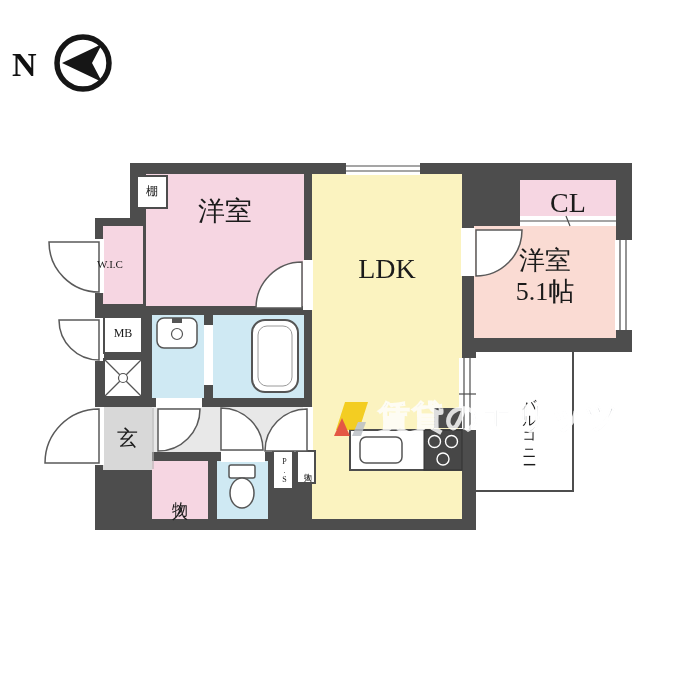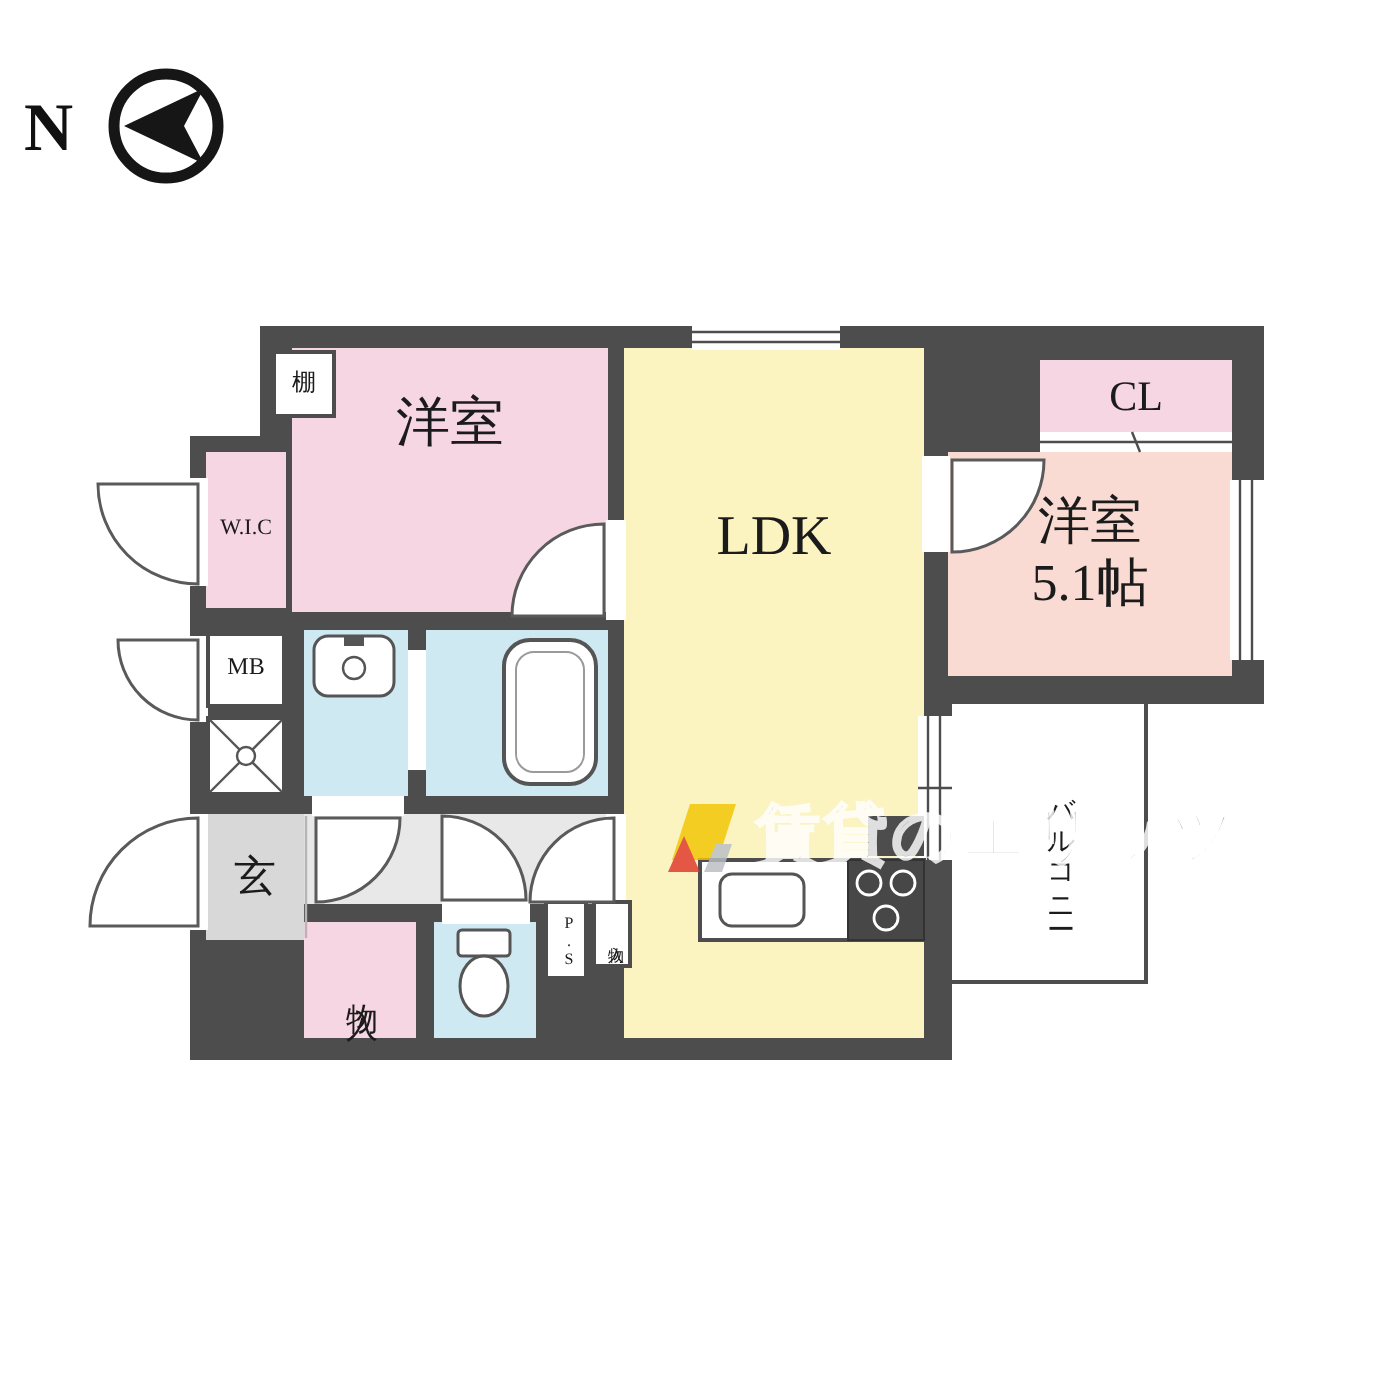--- a/index.html
+++ b/index.html
@@ -131,7 +131,7 @@
     <span style="display:block">洋室</span>
     <span style="display:block">5.1帖</span>
   </div>
-  <div class="lbl" style="left:520px;top:186px;width:96px;font-size:21px;">CL</div>
+  <div class="lbl" style="left:520px;top:186px;width:96px;font-size:28px;">CL</div>
   <div class="lbl" style="left:103px;top:258px;width:40px;font-size:11px;">W.I.C</div>
   <div class="lbl" style="left:136px;top:184px;width:32px;font-size:12px;">棚</div>
   <div class="lbl" style="left:103px;top:326px;width:40px;font-size:12px;">MB</div>

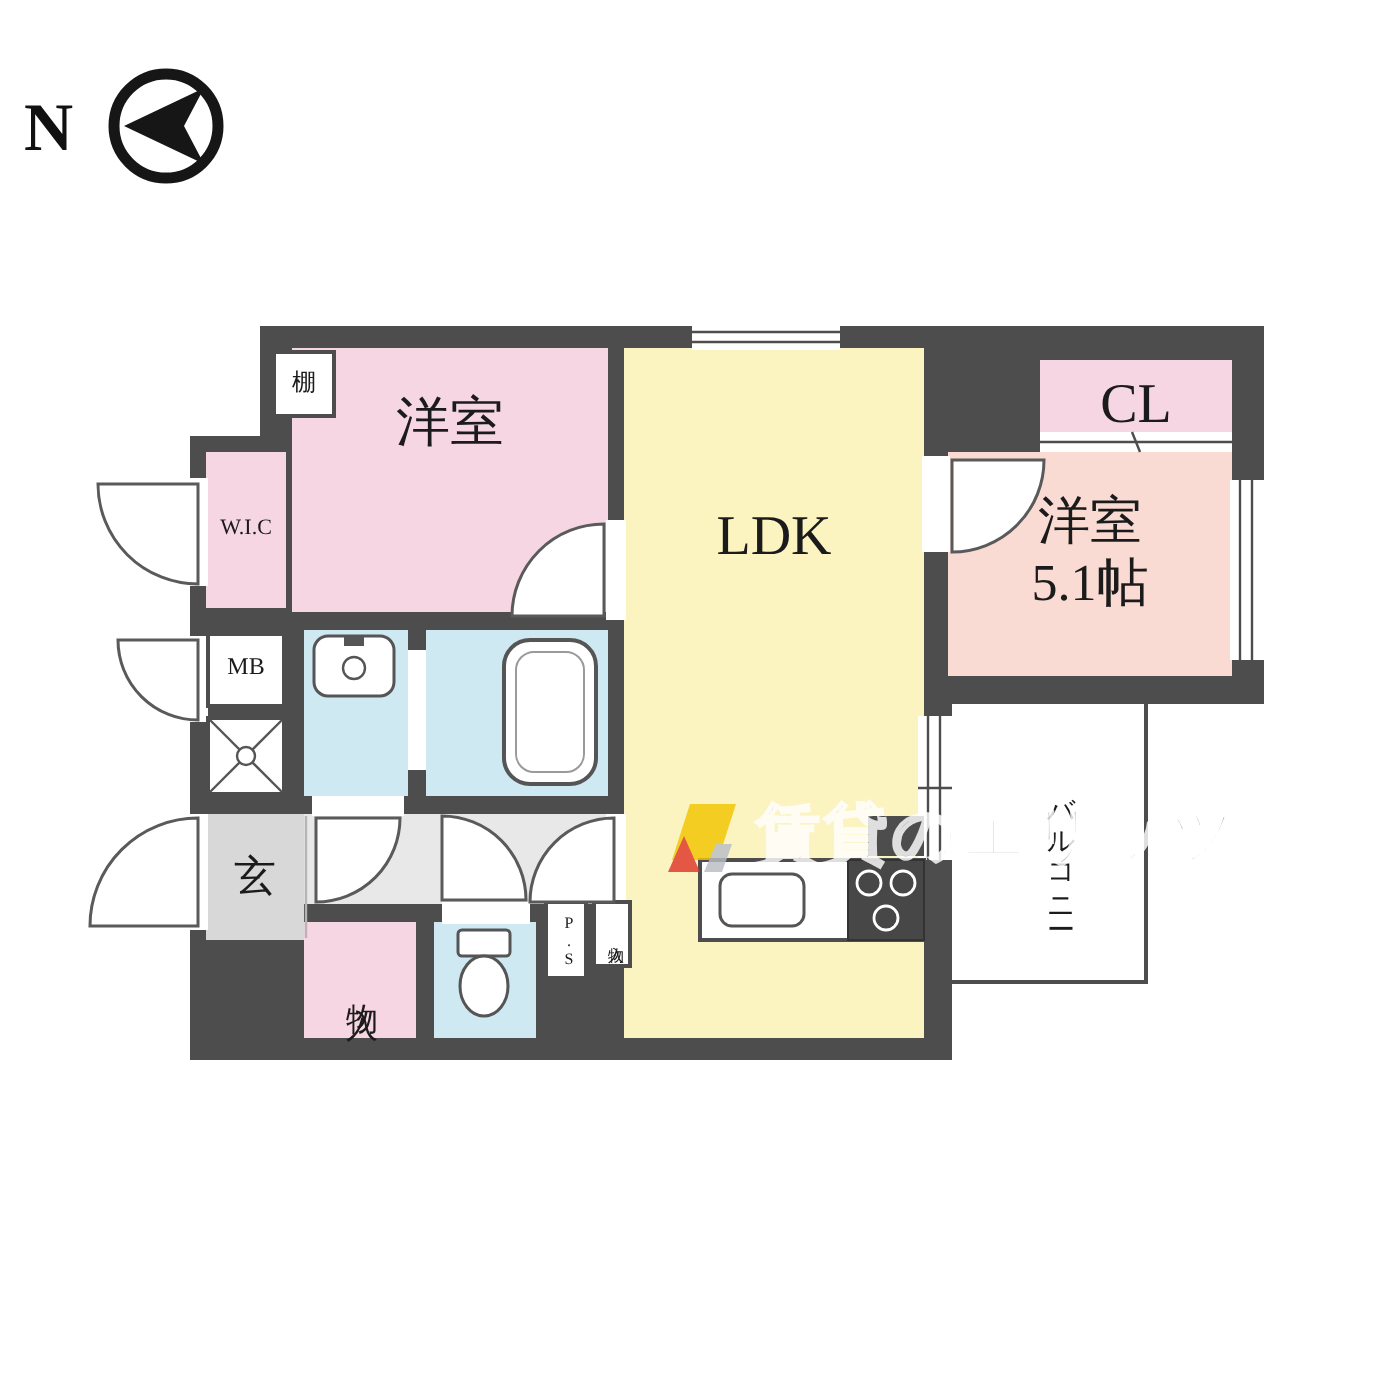--- a/index.html
+++ b/index.html
@@ -132,7 +132,7 @@
     <span style="display:block">5.1帖</span>
   </div>
   <div class="lbl" style="left:520px;top:186px;width:96px;font-size:28px;">CL</div>
-  <div class="lbl" style="left:103px;top:258px;width:40px;font-size:11px;">W.I.C</div>
+  <div class="lbl" style="left:90px;top:258px;width:40px;font-size:11px;">W.I.C</div>
   <div class="lbl" style="left:136px;top:184px;width:32px;font-size:12px;">棚</div>
   <div class="lbl" style="left:103px;top:326px;width:40px;font-size:12px;">MB</div>
   <div class="lbl" style="left:103px;top:426px;width:49px;font-size:21px;">玄</div>

